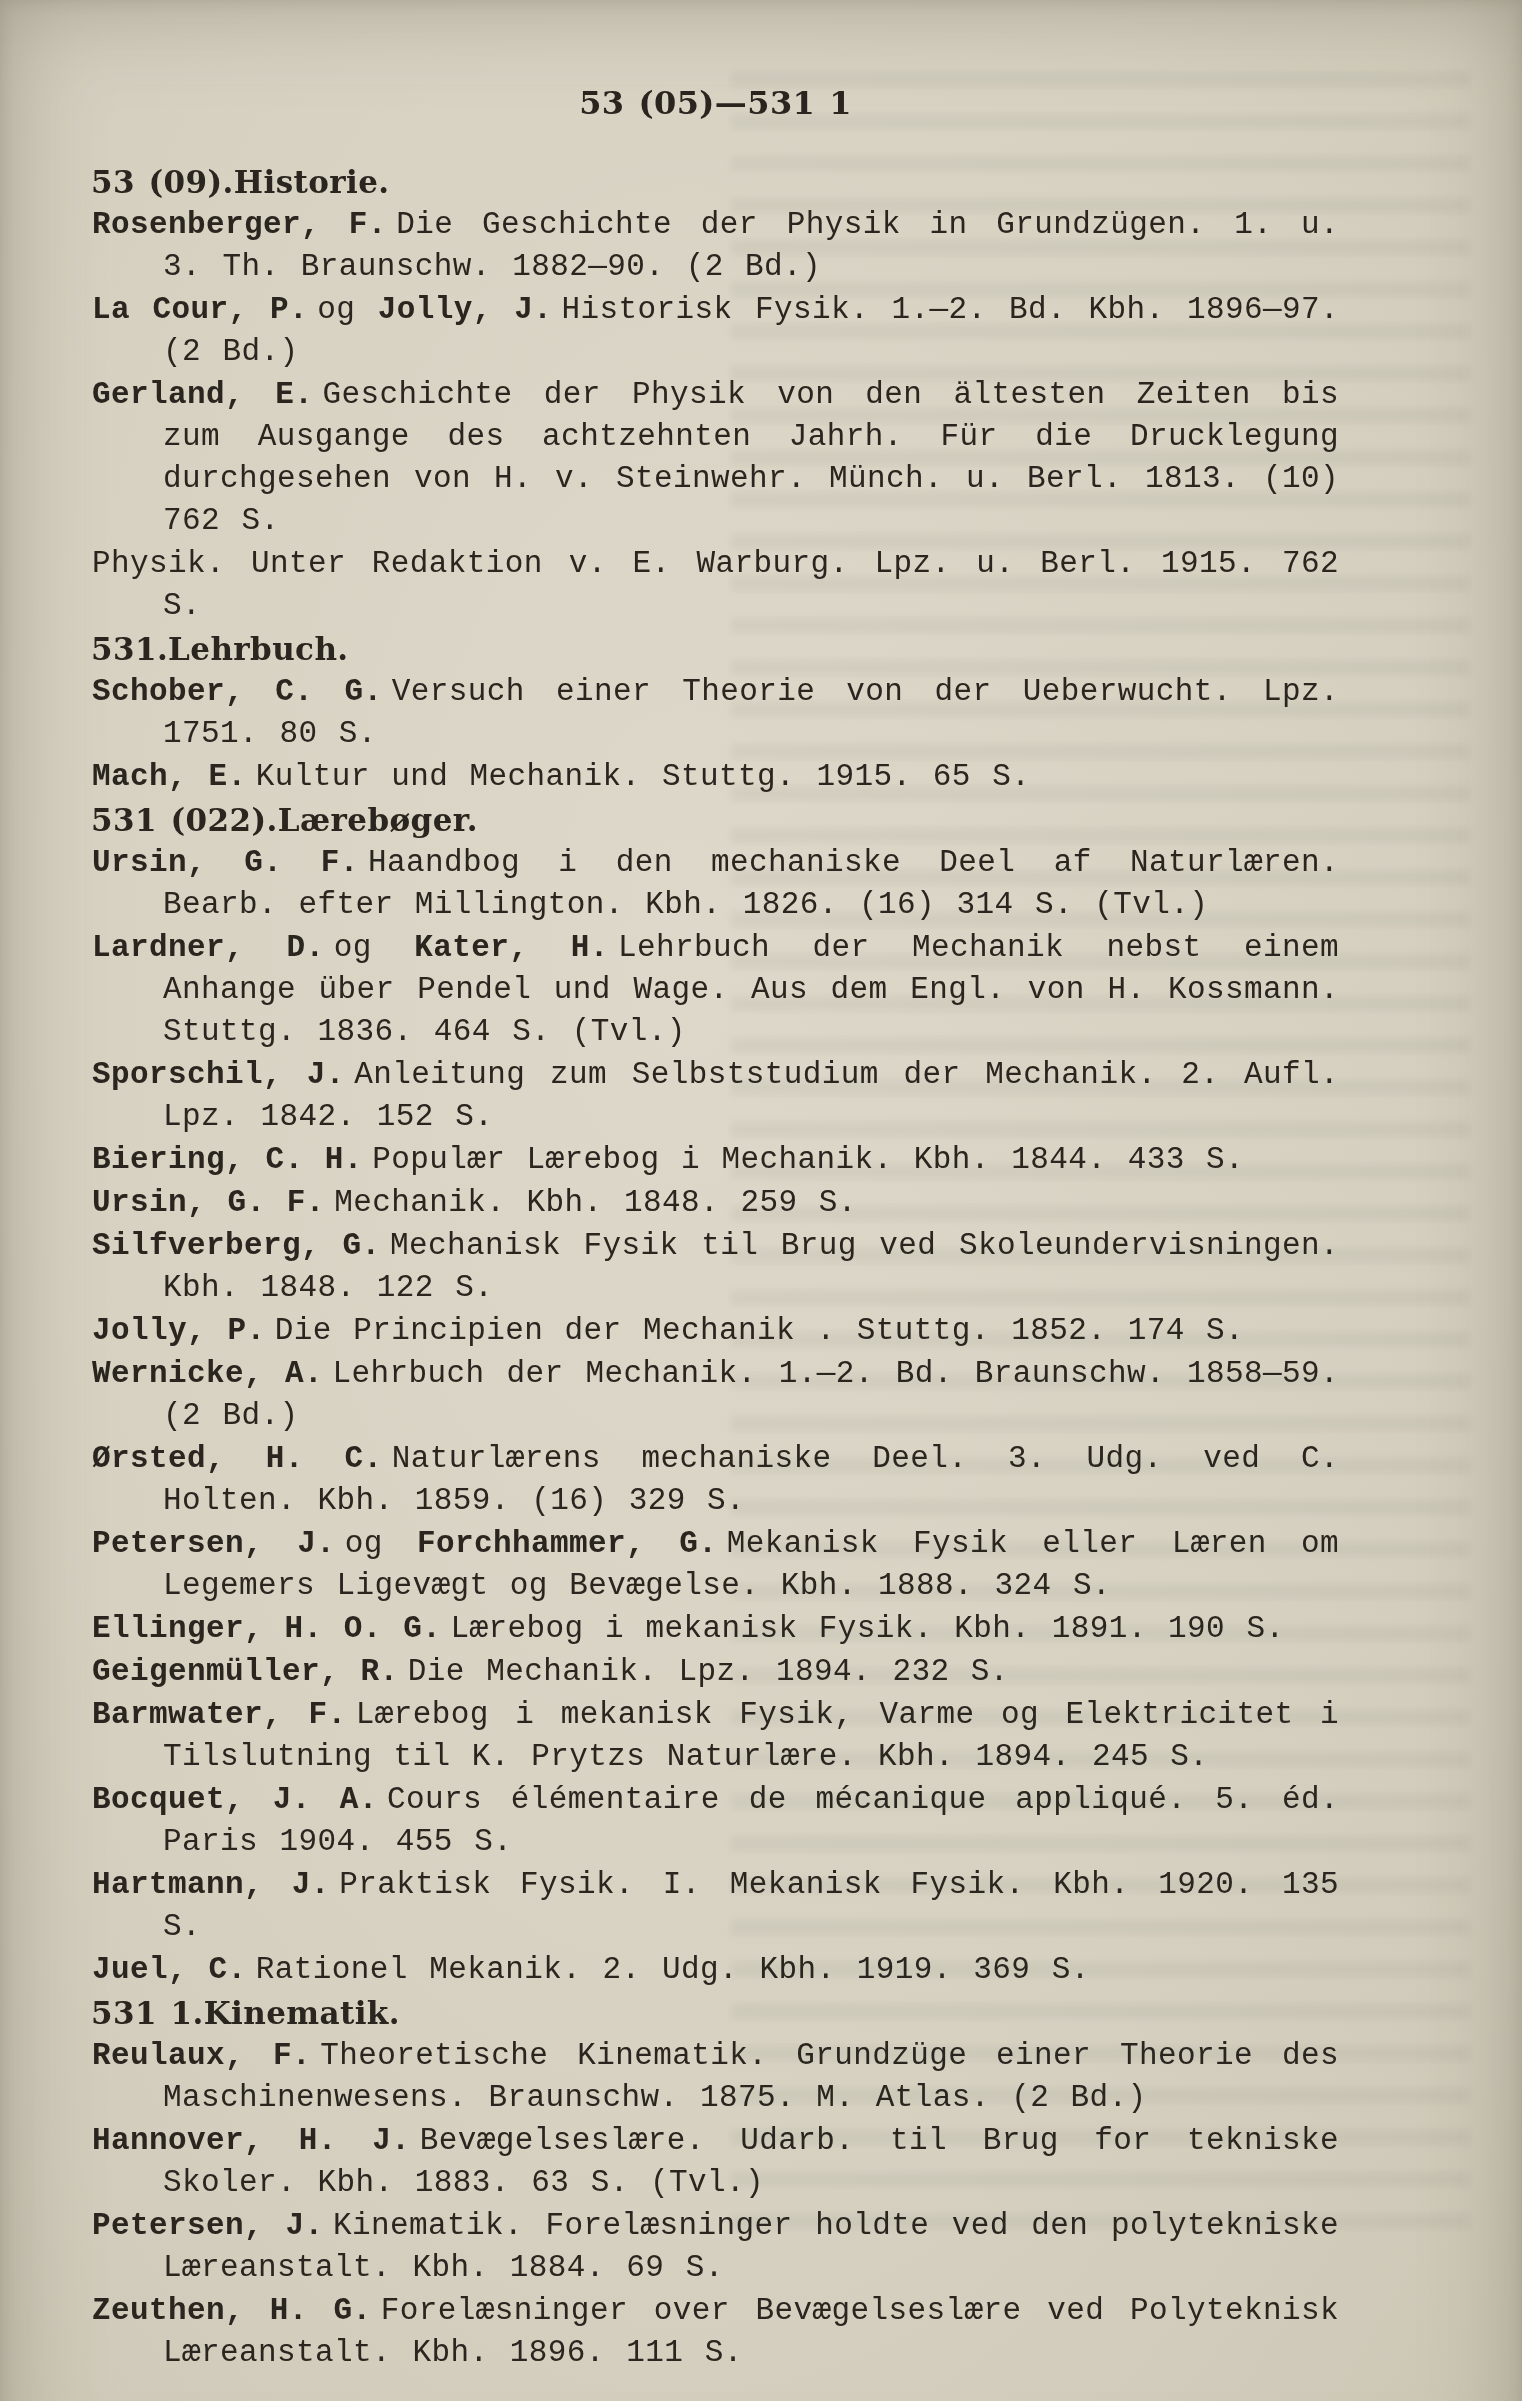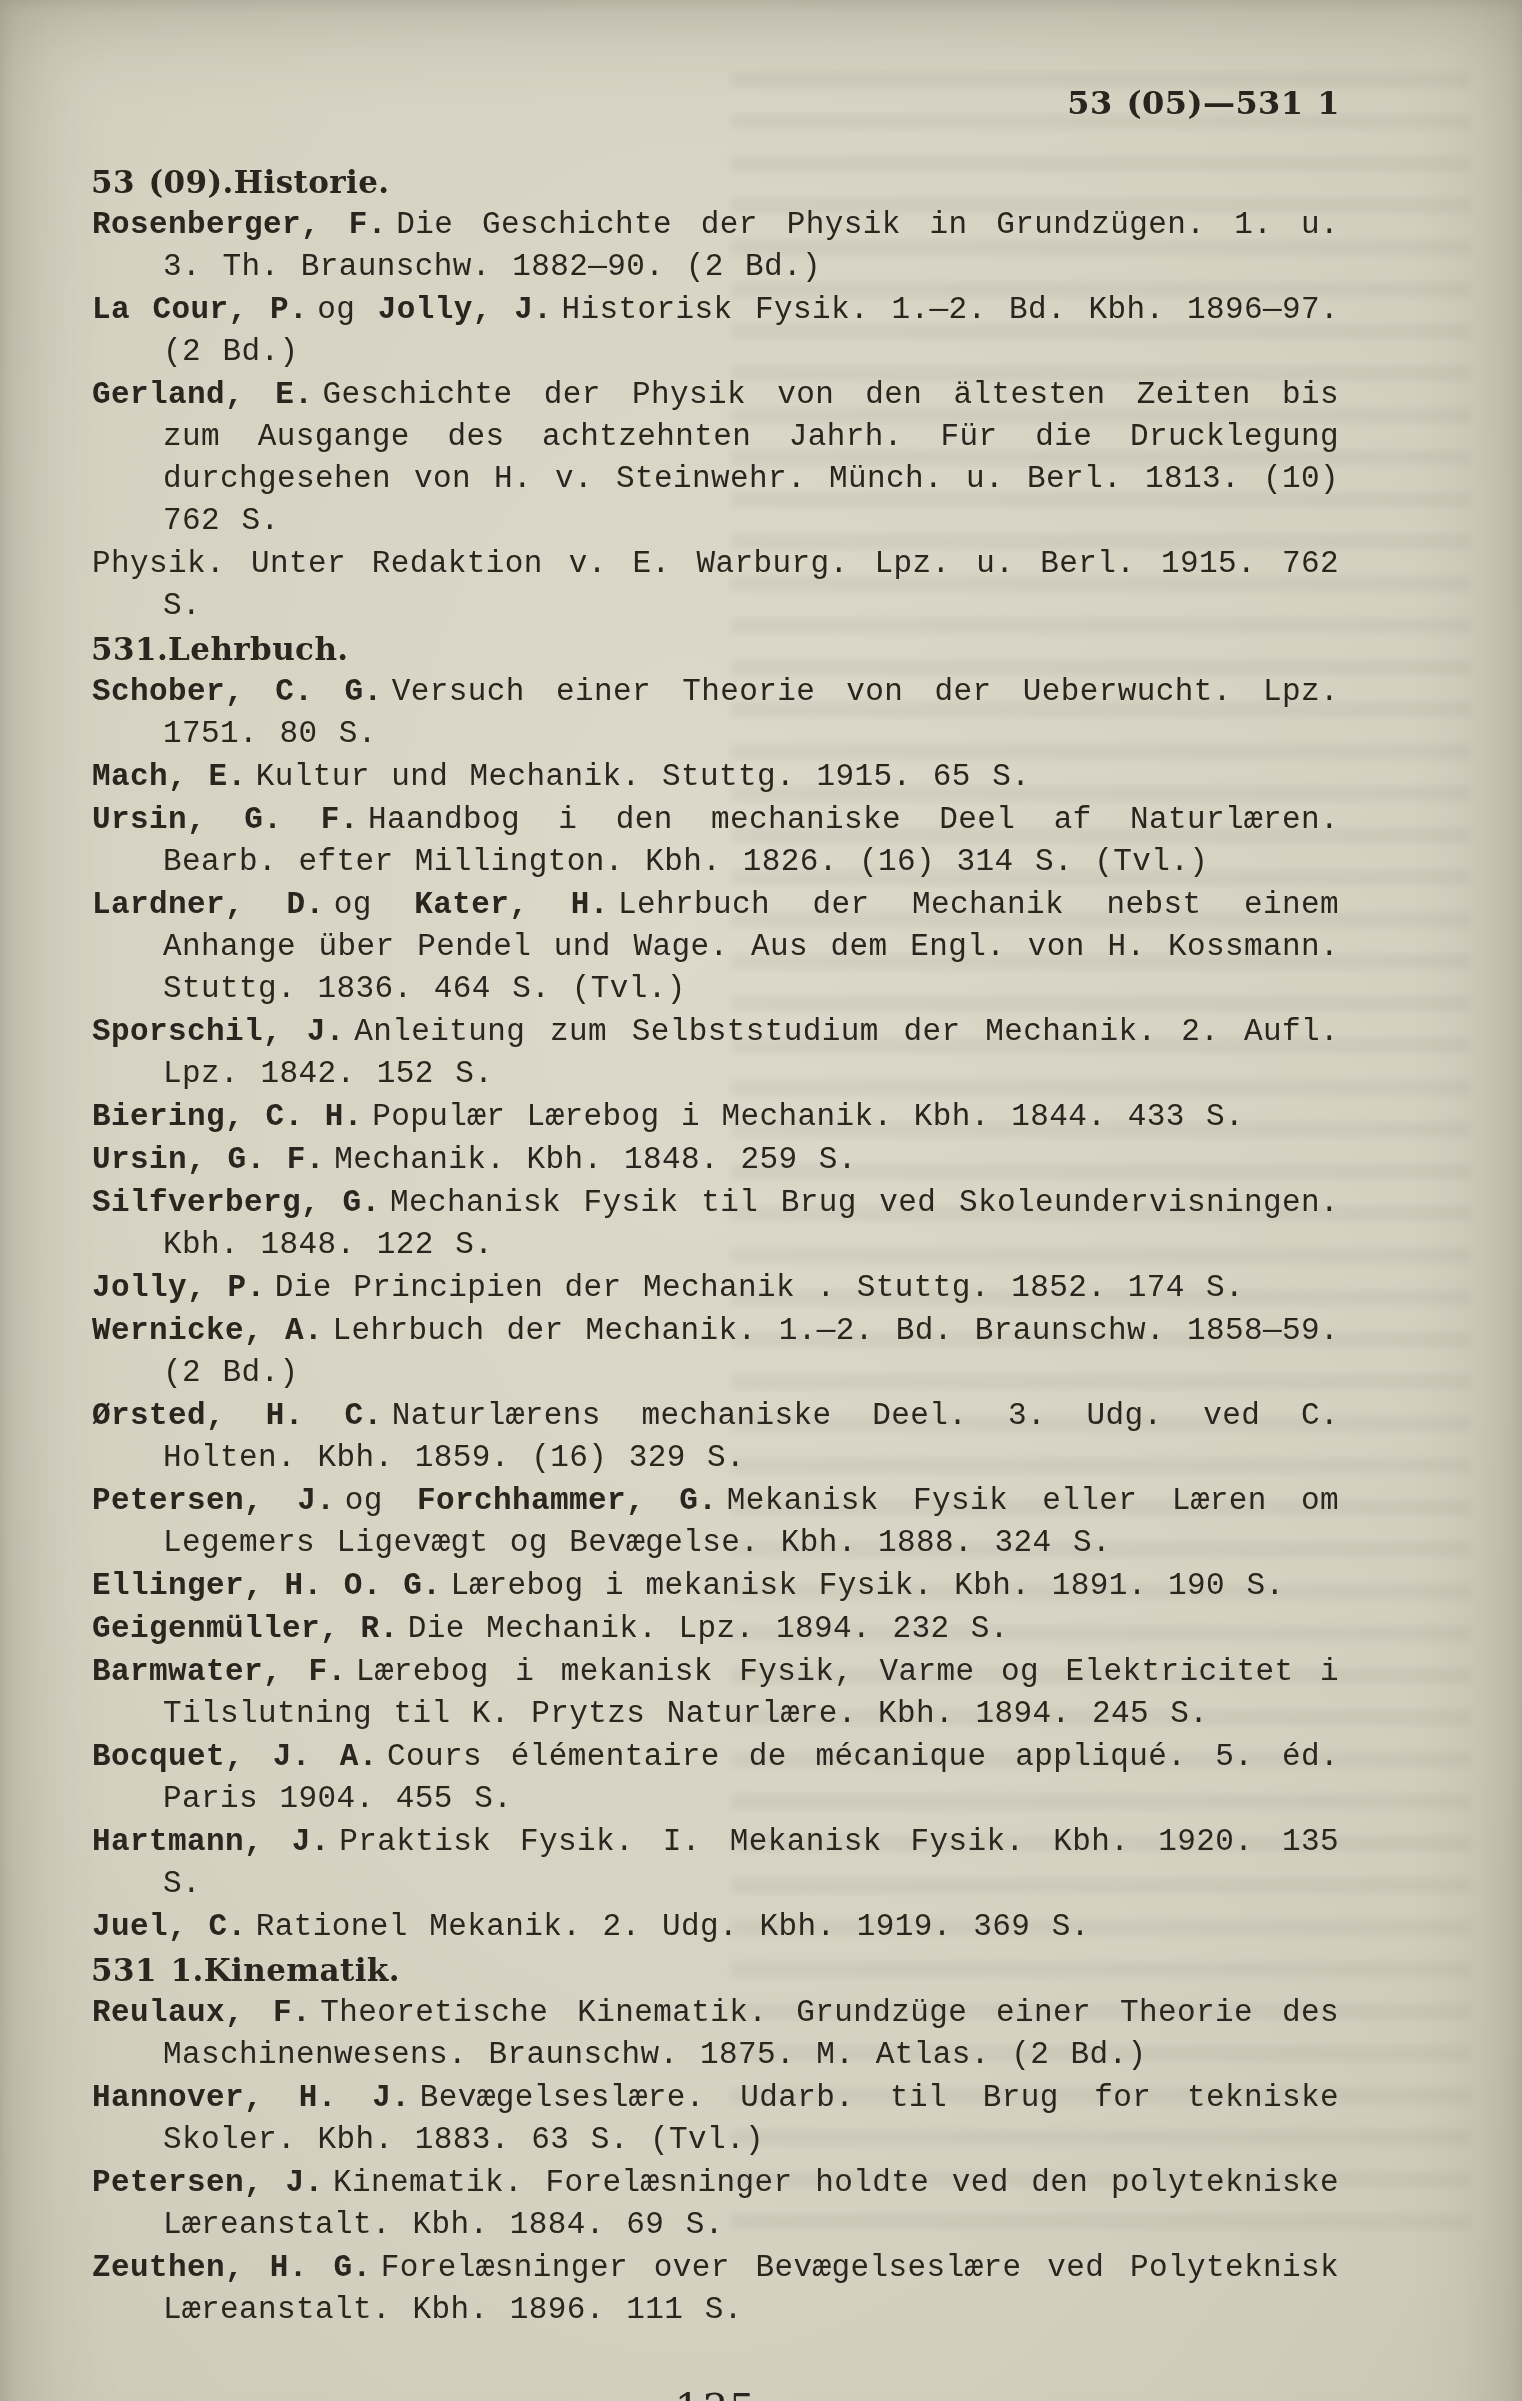--- a/index.html
+++ b/index.html
@@ -57,7 +57,7 @@
     word-spacing: 2.4px;
   }
   .running-head {
-    text-align: right;
+    text-align: center;
     font-weight: bold;
     font-size: 32px;
     margin-bottom: 37px;

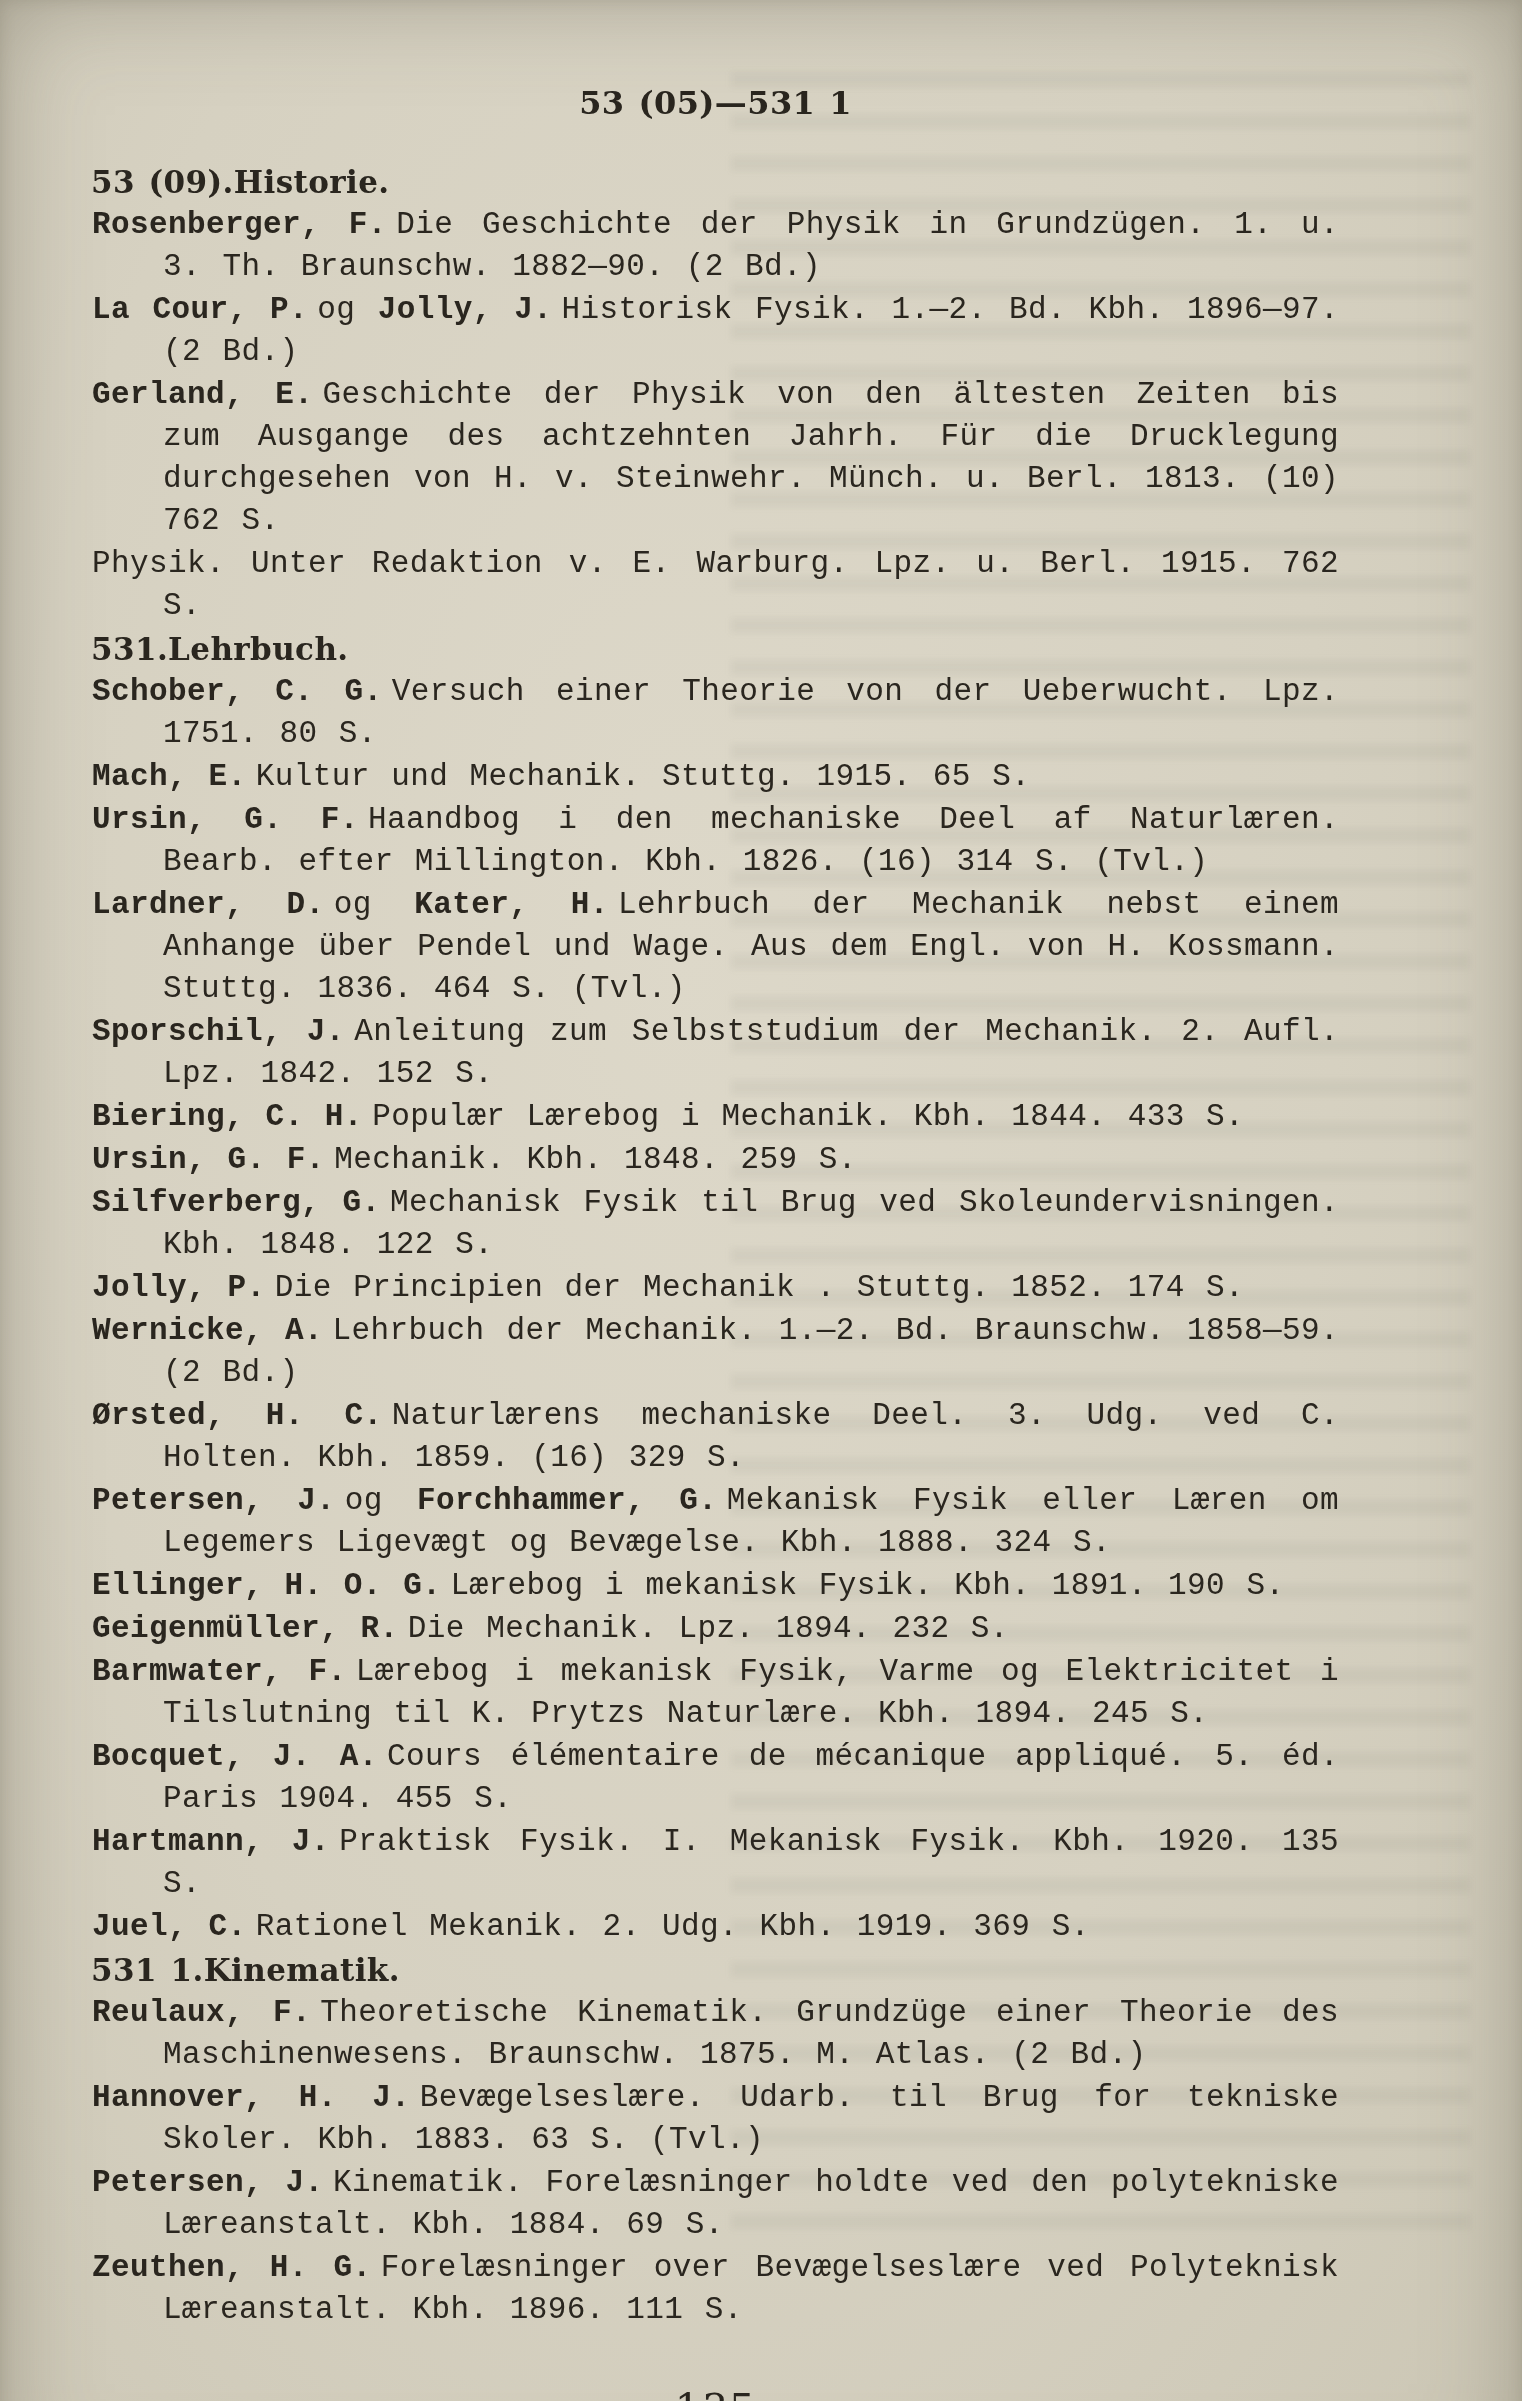--- a/index.html
+++ b/index.html
@@ -110,6 +110,10 @@
         </div>
         <p class="entry"><span class="author">Schober, C. G.</span><span class="entry-text">Versuch einer Theorie von der Ueberwucht. Lpz. 1751. 80 S. </span></p>
         <p class="entry"><span class="author">Mach, E.</span><span class="entry-text">Kultur und Mechanik. Stuttg. 1915. 65 S. </span></p>
+        <div class="heading-row">
+          <span>531 (022).</span>
+          <span>Lærebøger.</span>
+        </div>
         <p class="entry"><span class="author">Ursin, G. F.</span><span class="entry-text">Haandbog i den mechaniske Deel af Naturlæren. Bearb. efter Millington. Kbh. 1826. (16) 314 S. (Tvl.) </span></p>
         <p class="entry"><span class="author">Lardner, D.</span><span class="entry-text">og  </span><span class="author">Kater, H.</span><span class="entry-text">Lehrbuch der Mechanik nebst einem Anhange über Pendel und Wage. Aus dem Engl. von H. Kossmann. Stuttg. 1836. 464 S. (Tvl.) </span></p>
         <p class="entry"><span class="author">Sporschil, J.</span><span class="entry-text">Anleitung zum Selbststudium der Mechanik. 2. Aufl. Lpz. 1842. 152 S. </span></p>

